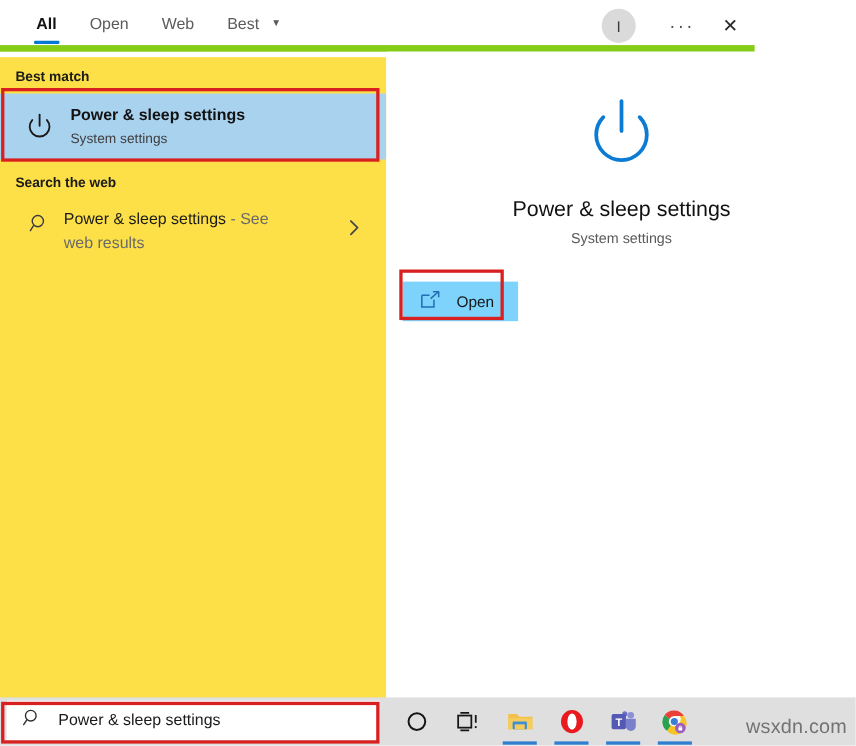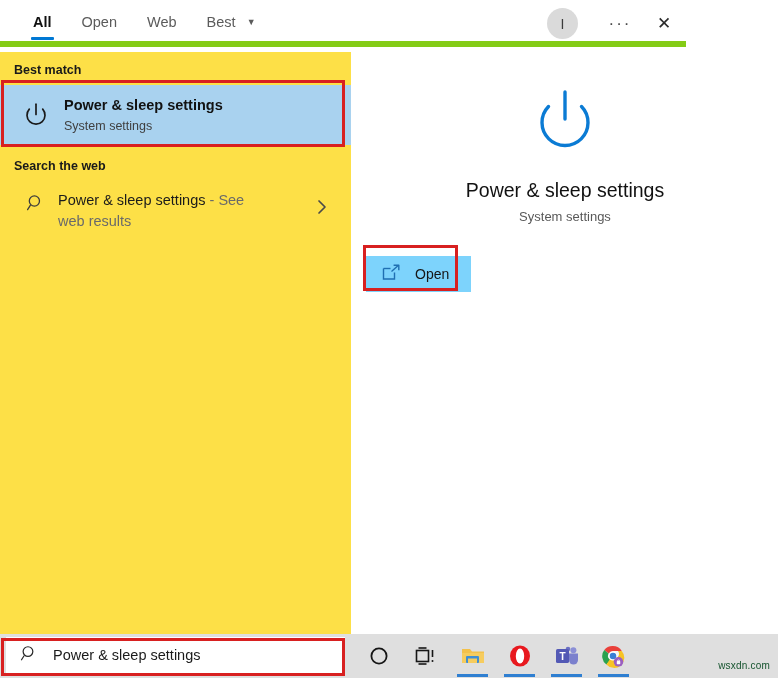--- a/index.html
+++ b/index.html
@@ -127,7 +127,7 @@
   }
   .watermark {
     position: absolute; right: 8px; bottom: 7px;
-    font-size: 10px; color: #14532d; letter-spacing: 0.2px;
+    font-size: 18px; color: #737373; letter-spacing: 0.2px;
   }
 
   

